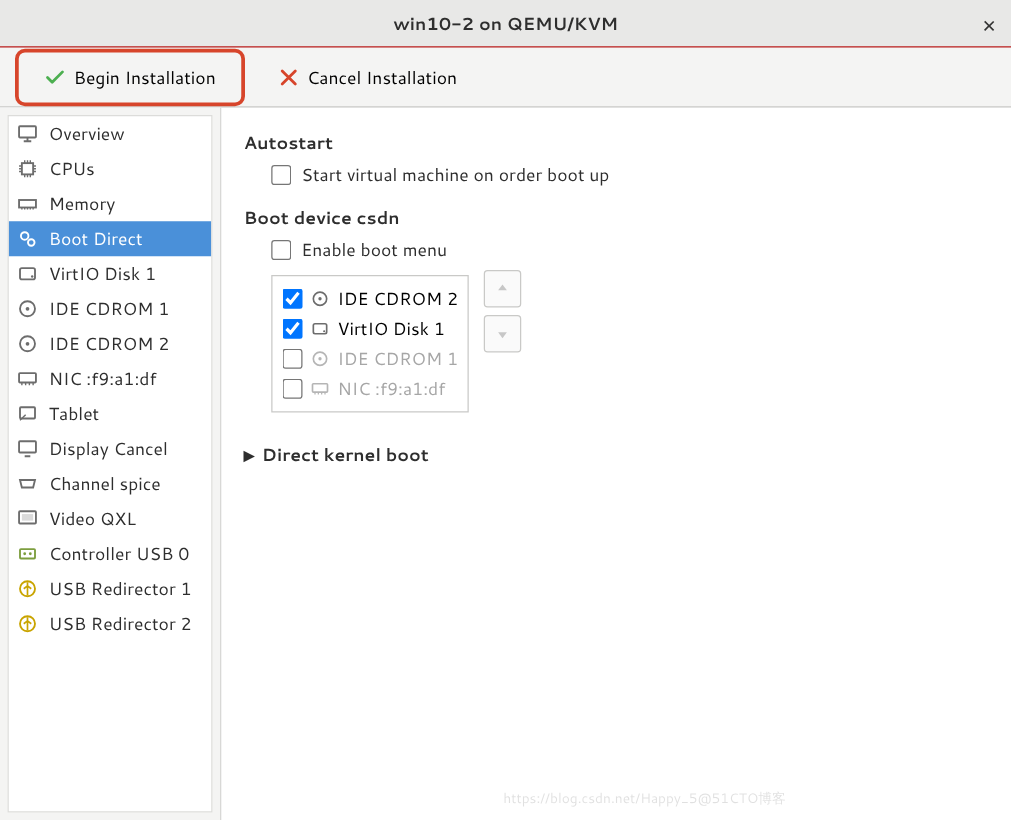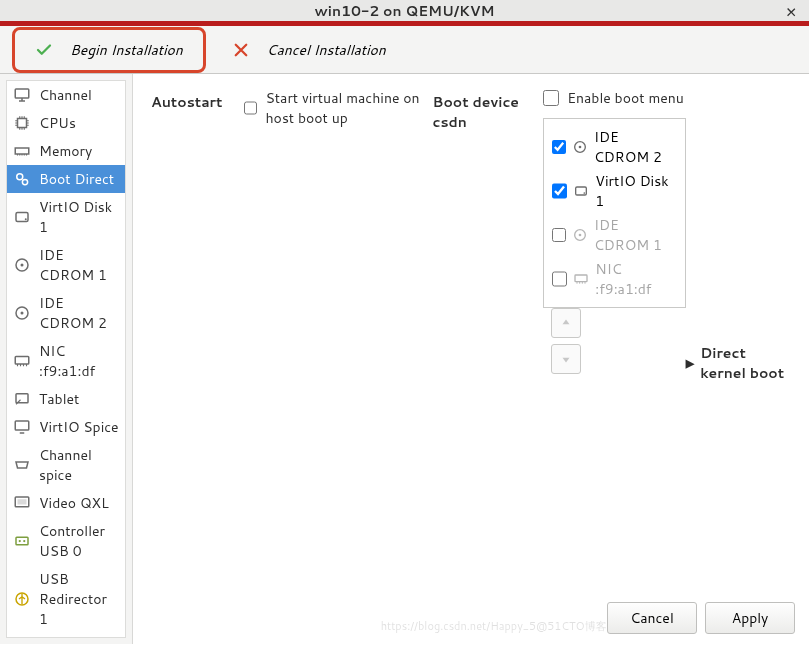--- a/index.html
+++ b/index.html
@@ -5,7 +5,7 @@
 * { box-sizing: border-box; margin: 0; padding: 0; font-family: "Cantarell", "Segoe UI", sans-serif; font-size: 14px; }
 body { width: 809px; height: 656px; background: #fff; position: relative; }
 
-.titlebar { height: 26px; background: #e8e8e7; border-bottom: 5px solid #b91c1c; display: flex; align-items: center; justify-content: center; position: relative; }
+.titlebar { height: 38px; background: #e8e8e7; border-bottom: 1px solid #b91c1c; display: flex; align-items: center; justify-content: center; position: relative; }
 .titlebar .title { font-weight: bold; color: #2e2e2e; }
 .titlebar .close { position: absolute; right: 12px; font-size: 18px; color: #333; cursor: pointer; }
 

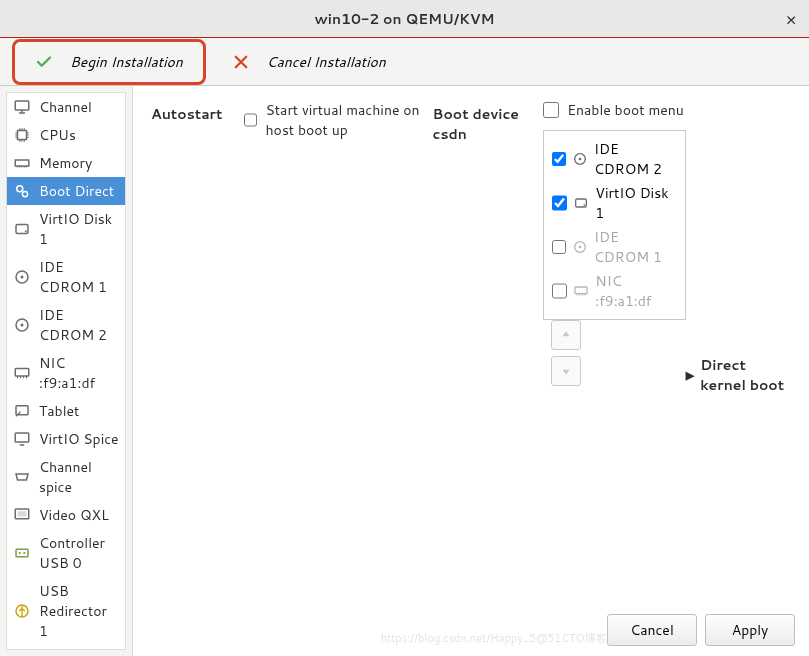--- a/index.html
+++ b/index.html
@@ -10,7 +10,7 @@
 .titlebar .close { position: absolute; right: 12px; font-size: 18px; color: #333; cursor: pointer; }
 
 .toolbar { height: 48px; background: #f4f4f3; border-bottom: 1px solid #c9c9c7; display: flex; align-items: center; padding: 0 8px; }
-.tbtn { display: flex; align-items: center; gap: 17px; padding: 6px 12px; border-radius: 3px; font-style: italic; }
+.tbtn { display: flex; align-items: center; gap: 6px; padding: 6px 12px; border-radius: 3px; }
 .begin-outline { border: 3px solid #d7452b; border-radius: 8px; padding: 4px 8px; margin-left: 4px; margin-right: 14px; }
 .check-icon { width: 18px; height: 18px; }
 .x-icon { width: 18px; height: 18px; }

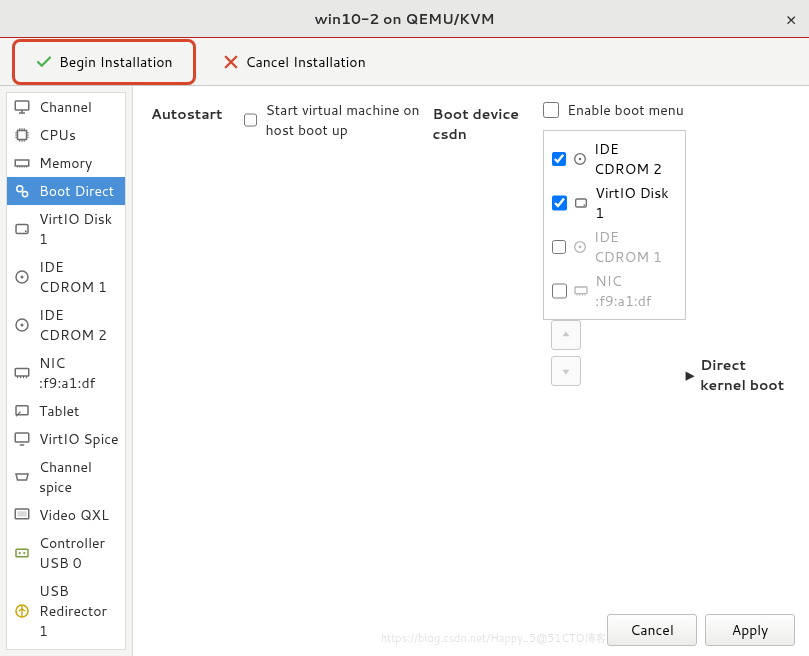--- a/index.html
+++ b/index.html
@@ -87,7 +87,7 @@
               <path d="M8 20h8M12 16v4" stroke="#6d6d6d" stroke-width="2"></path>
             </svg>
           </span>
-          <span>Channel</span>
+          <span>Overview</span>
         </div>
         <div class="srow">
           <span class="sicon">

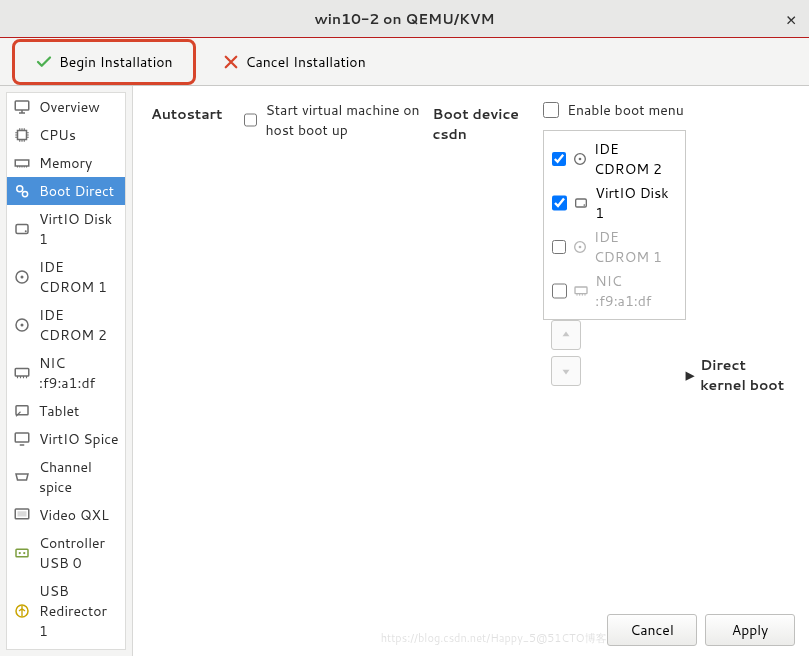--- a/index.html
+++ b/index.html
@@ -24,7 +24,7 @@
 .srow .sicon { width: 18px; height: 18px; display:flex; align-items:center; justify-content:center; }
 .addhw { margin: 8px; height: 30px; border: 1px solid #bfbfbd; border-radius: 3px; background: linear-gradient(#fefefe,#ececea); cursor: pointer; }
 
-.main { flex: 1 1 auto; padding: 14px 18px 20px 18px; display: flex; flex-direction: row; position: relative; }
+.main { flex: 1 1 auto; padding: 14px 18px 20px 18px; display: flex; flex-direction: column; position: relative; }
 .sect { font-weight: bold; margin: 4px 0 6px 0; color: #2e2e2e; }
 .ind { margin-left: 22px; margin-bottom: 10px; }
 label.cb { display: flex; align-items: center; gap: 8px; color: #2e2e2e; }

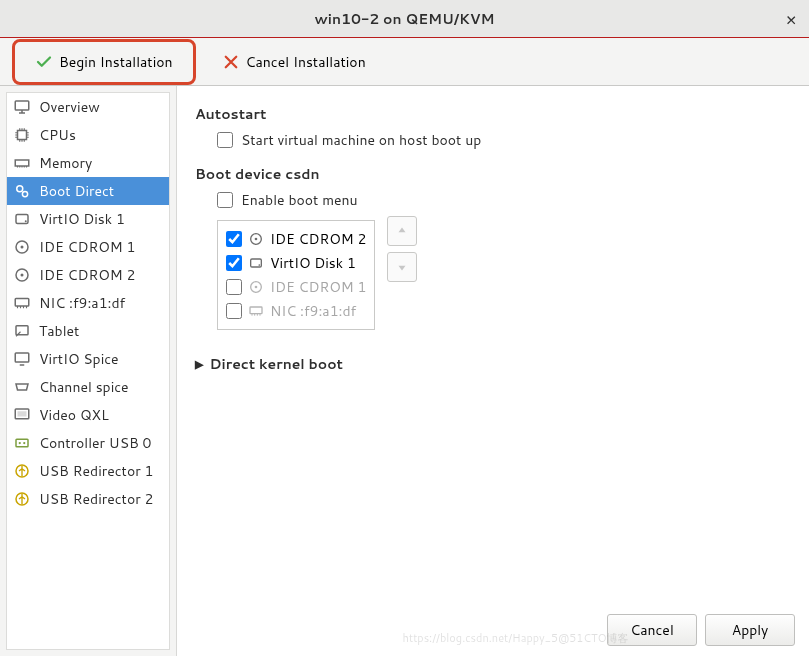--- a/index.html
+++ b/index.html
@@ -223,7 +223,7 @@
     <div class="ind">
       <label class="cb">
         <input type="checkbox" style="">
-        <span>Start virtual machine on host boot up</span>
+        <span>Start virtual machine on order boot up</span>
       </label>
     </div>
 

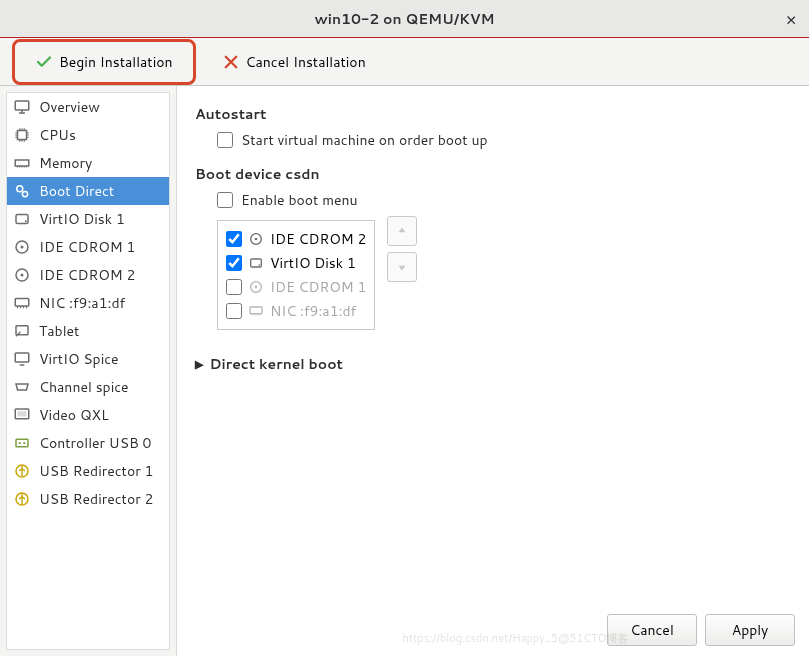--- a/index.html
+++ b/index.html
@@ -168,7 +168,7 @@
               <path d="M9 20h6" stroke="#6d6d6d" stroke-width="2"></path>
             </svg>
           </span>
-          <span>VirtIO Spice</span>
+          <span>Display Cancel</span>
         </div>
         <div class="srow">
           <span class="sicon">

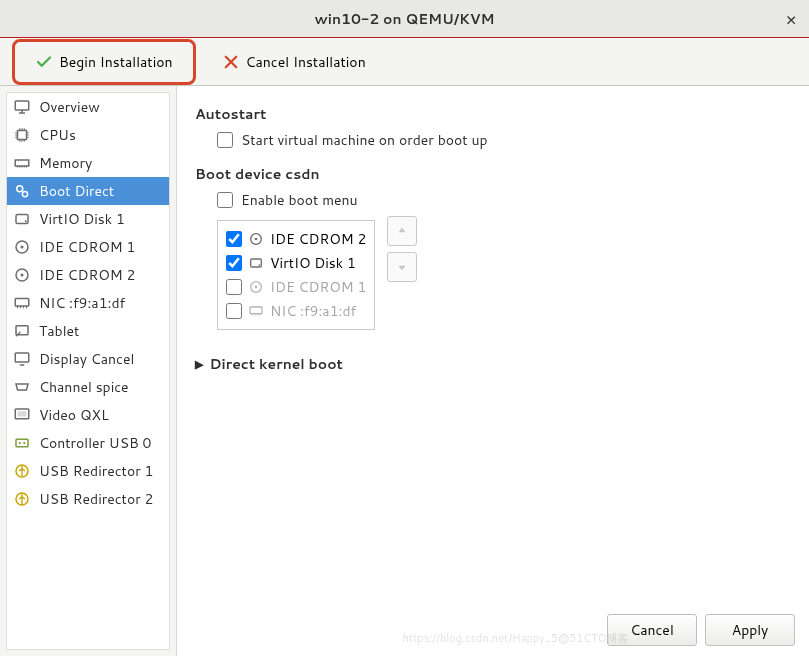--- a/index.html
+++ b/index.html
@@ -291,10 +291,6 @@
       <span>Direct kernel boot</span>
     </div>
 
-    <div class="footer">
-      <button>Cancel</button>
-      <button>Apply</button>
-    </div>
 
     <div class="watermark">https://blog.csdn.net/Happy_5@51CTO博客</div>
   </div>

